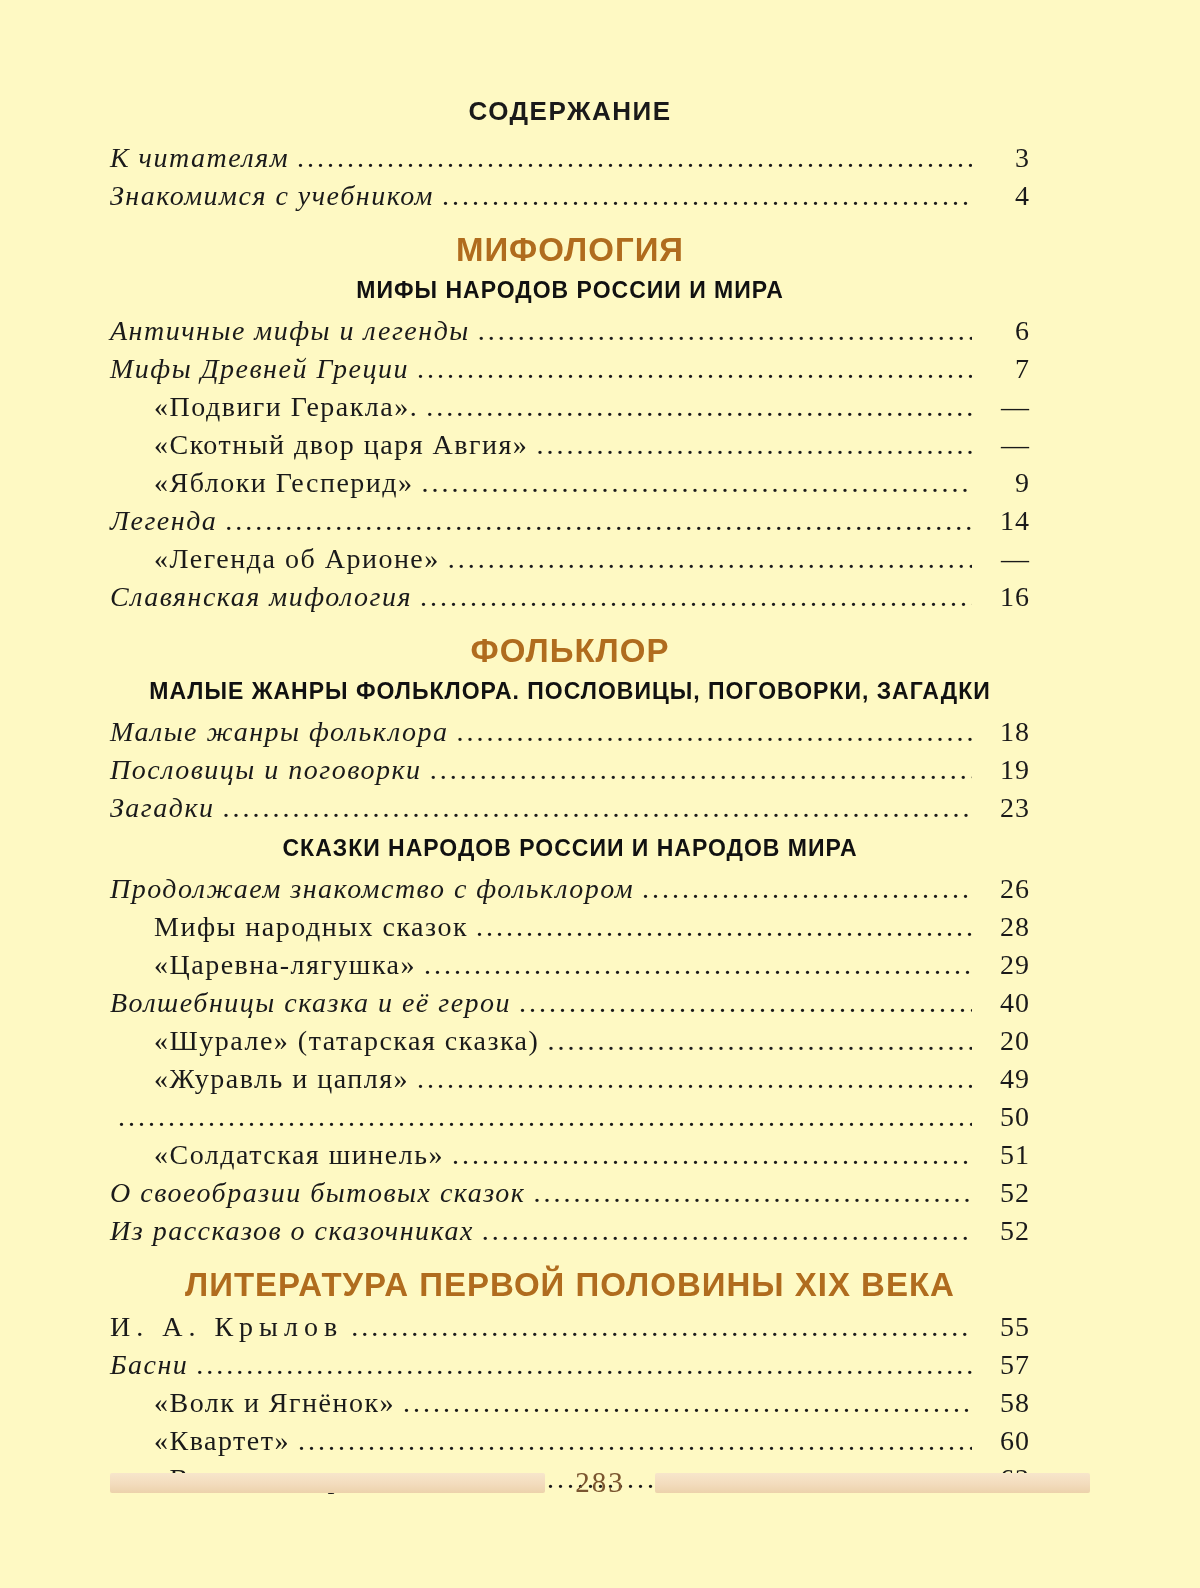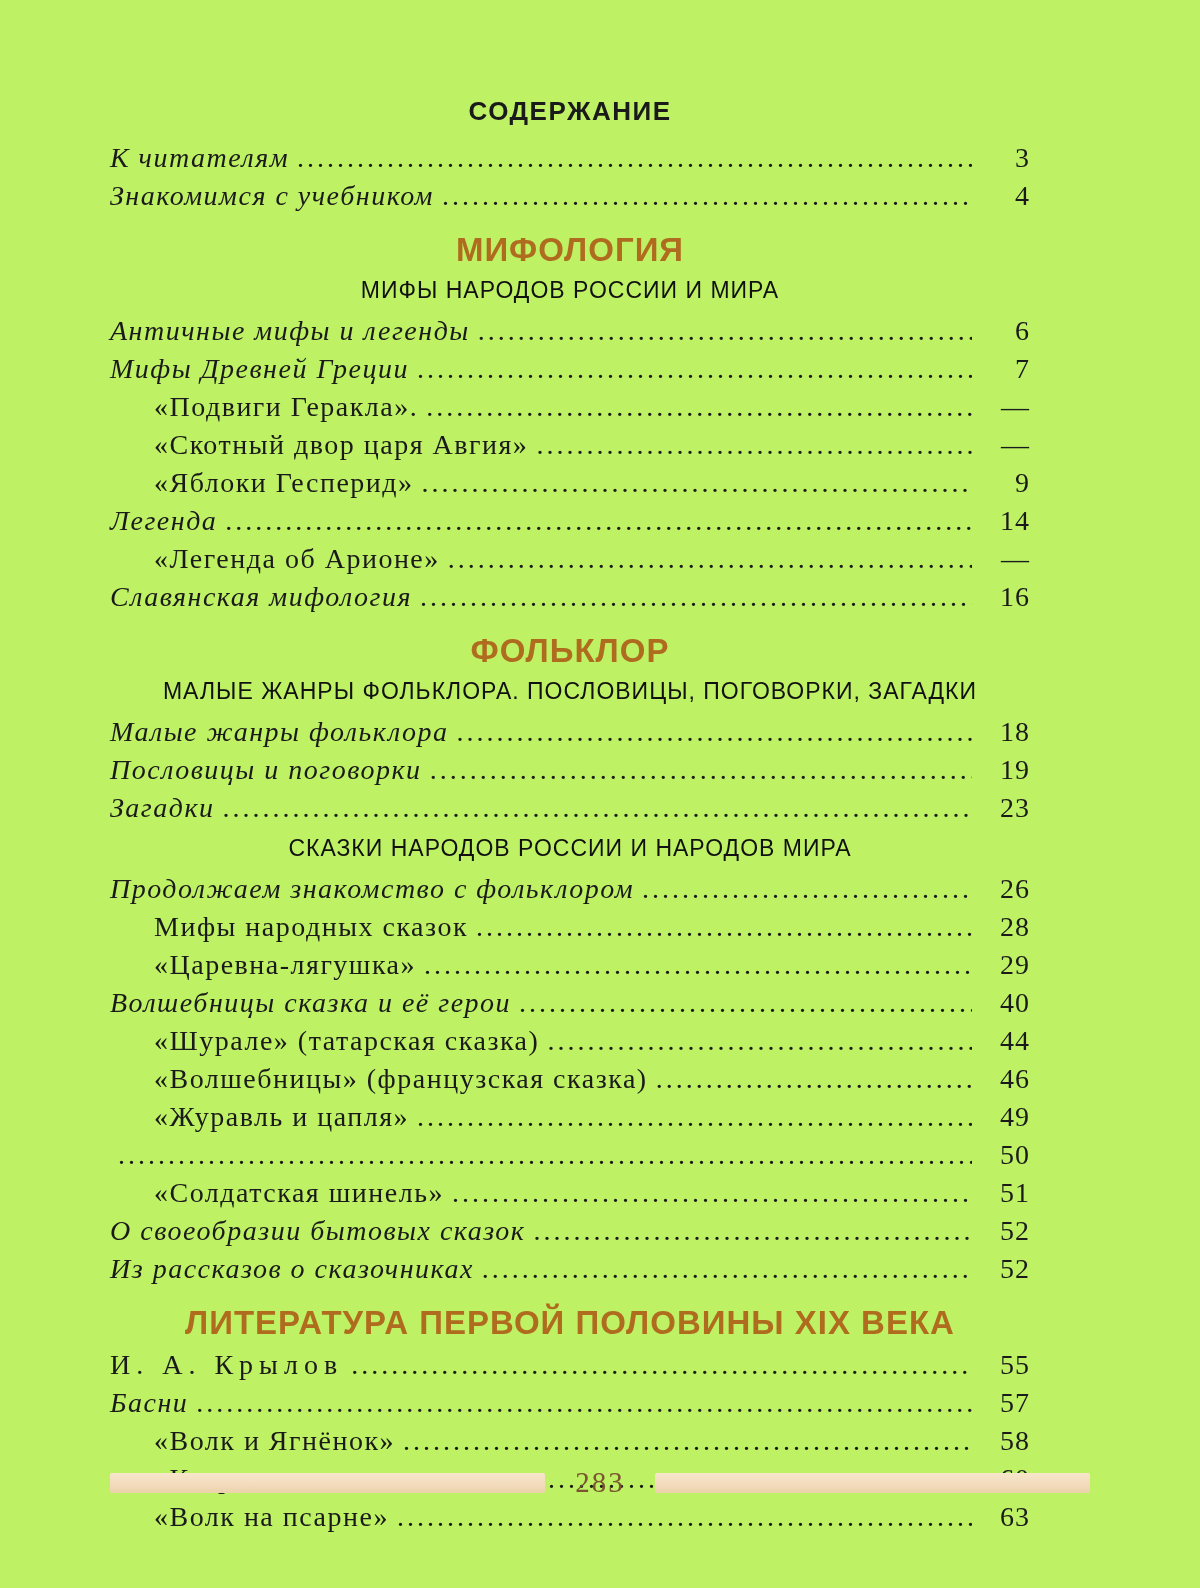--- a/index.html
+++ b/index.html
@@ -12,7 +12,7 @@
     position:relative;
     width:1200px;height:1588px;
     margin:0 auto;
-    background:#bef264;
+    background:#fef9c3;
     font-family:"Liberation Serif", serif;
     color:#1a1a1a;
     overflow:hidden;

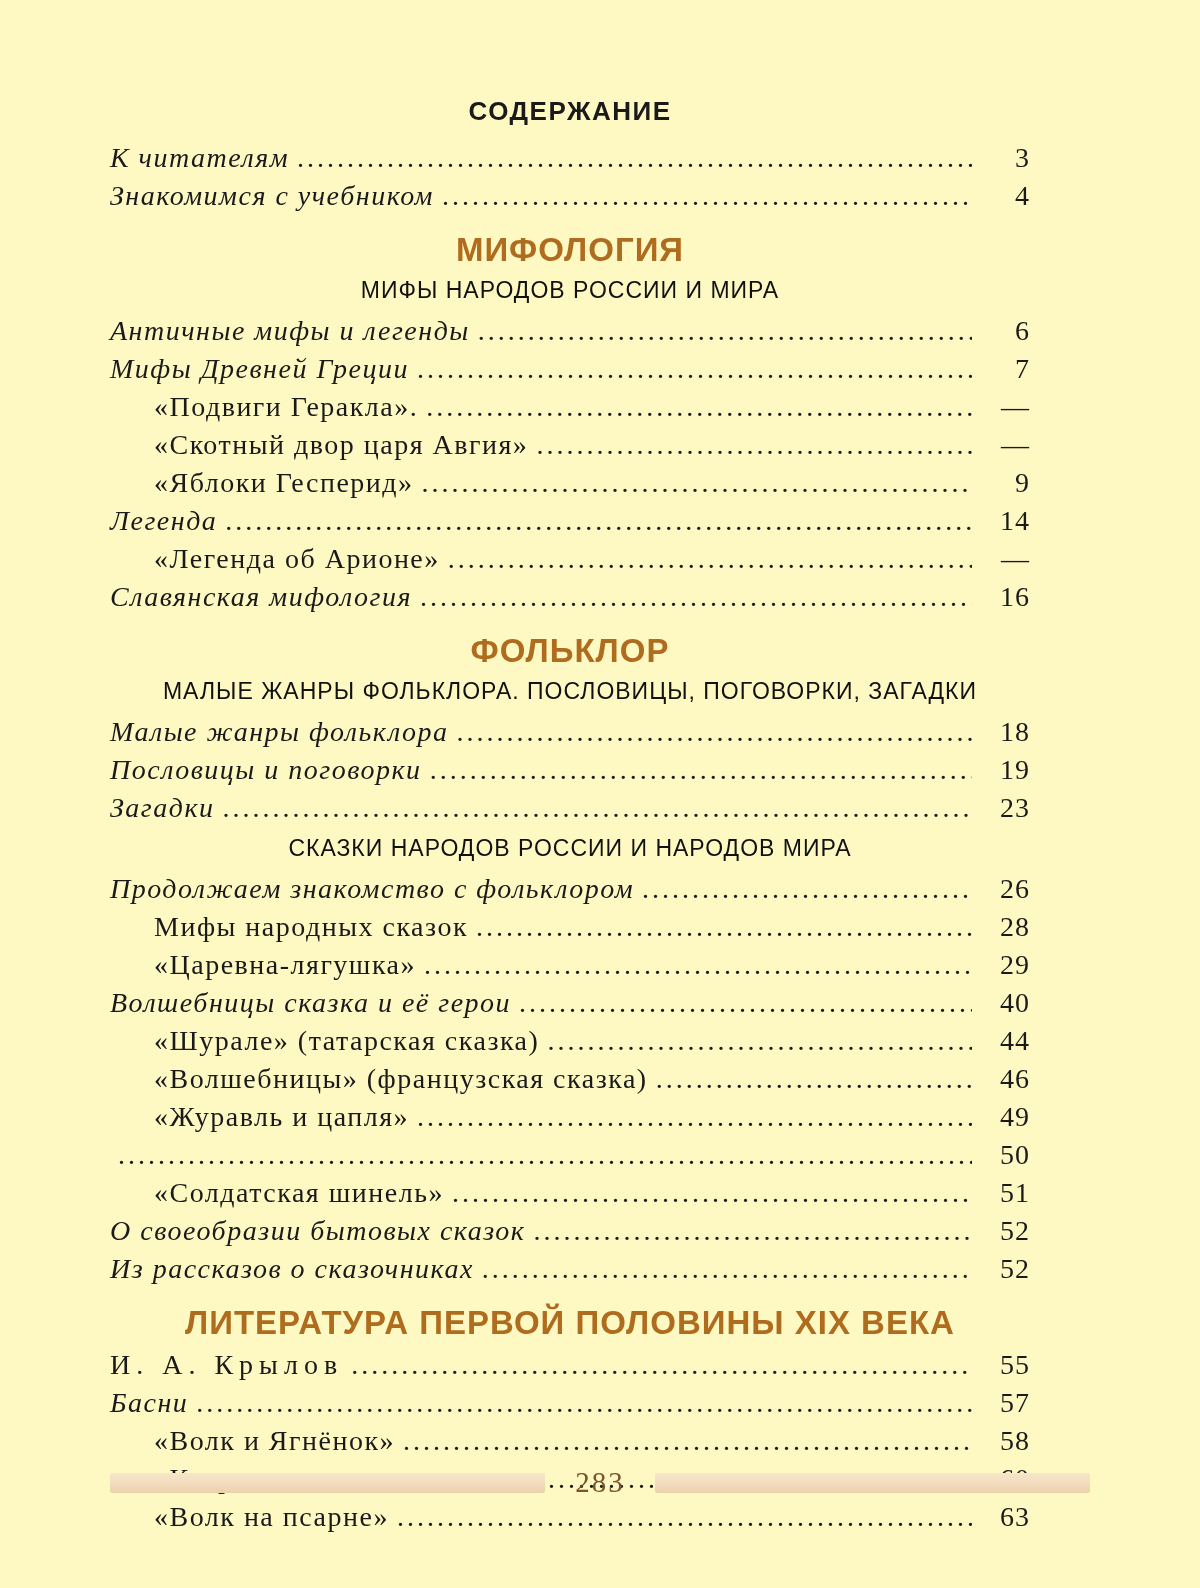--- a/index.html
+++ b/index.html
@@ -41,7 +41,7 @@
   .subsection-heading{
     text-align:center;
     font-family:"Liberation Sans", sans-serif;
-    font-weight:normal;
+    font-weight:bold;
     font-size:23px;
     letter-spacing:1px;
     color:#111;

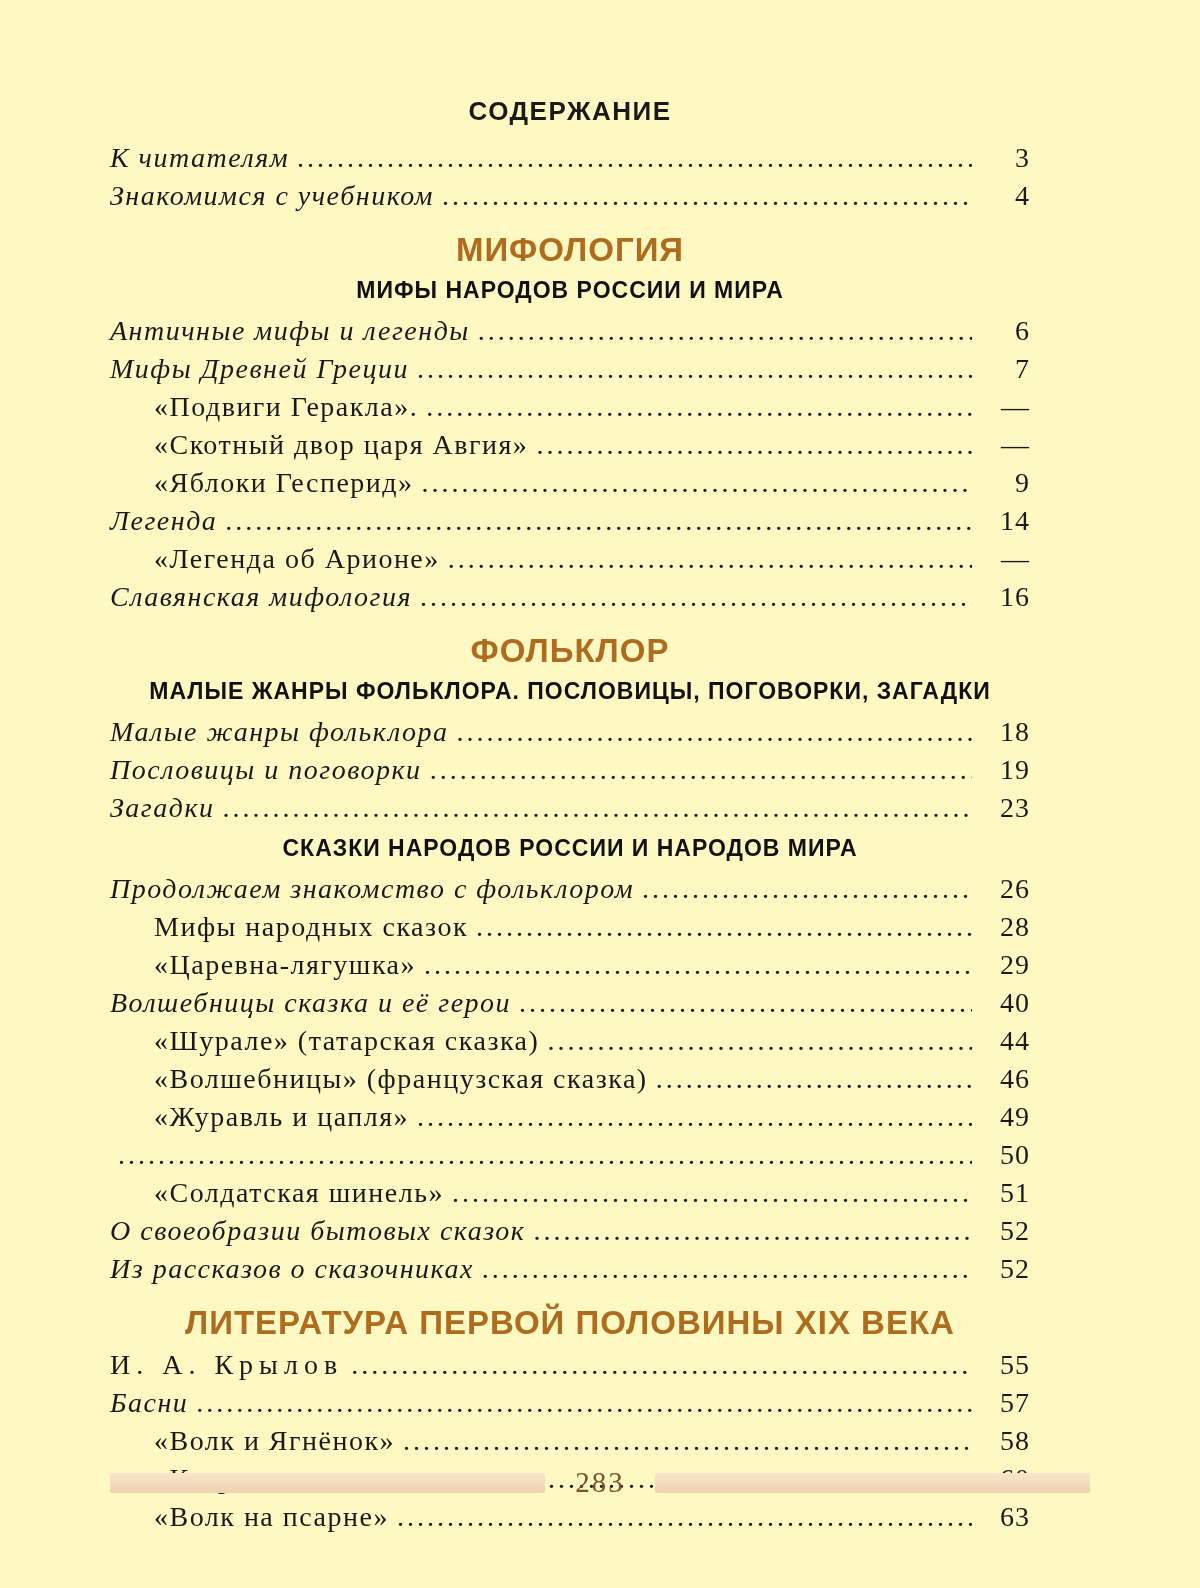--- a/index.html
+++ b/index.html
@@ -196,7 +196,7 @@
         <div class="entry indent">
           <span class="label">«Шурале» (татарская сказка)</span>
           <span class="leader"></span>
-          <span class="pageno">44</span>
+          <span class="pageno">20</span>
         </div>
         <div class="entry indent">
           <span class="label">«Волшебницы» (французская сказка)</span>

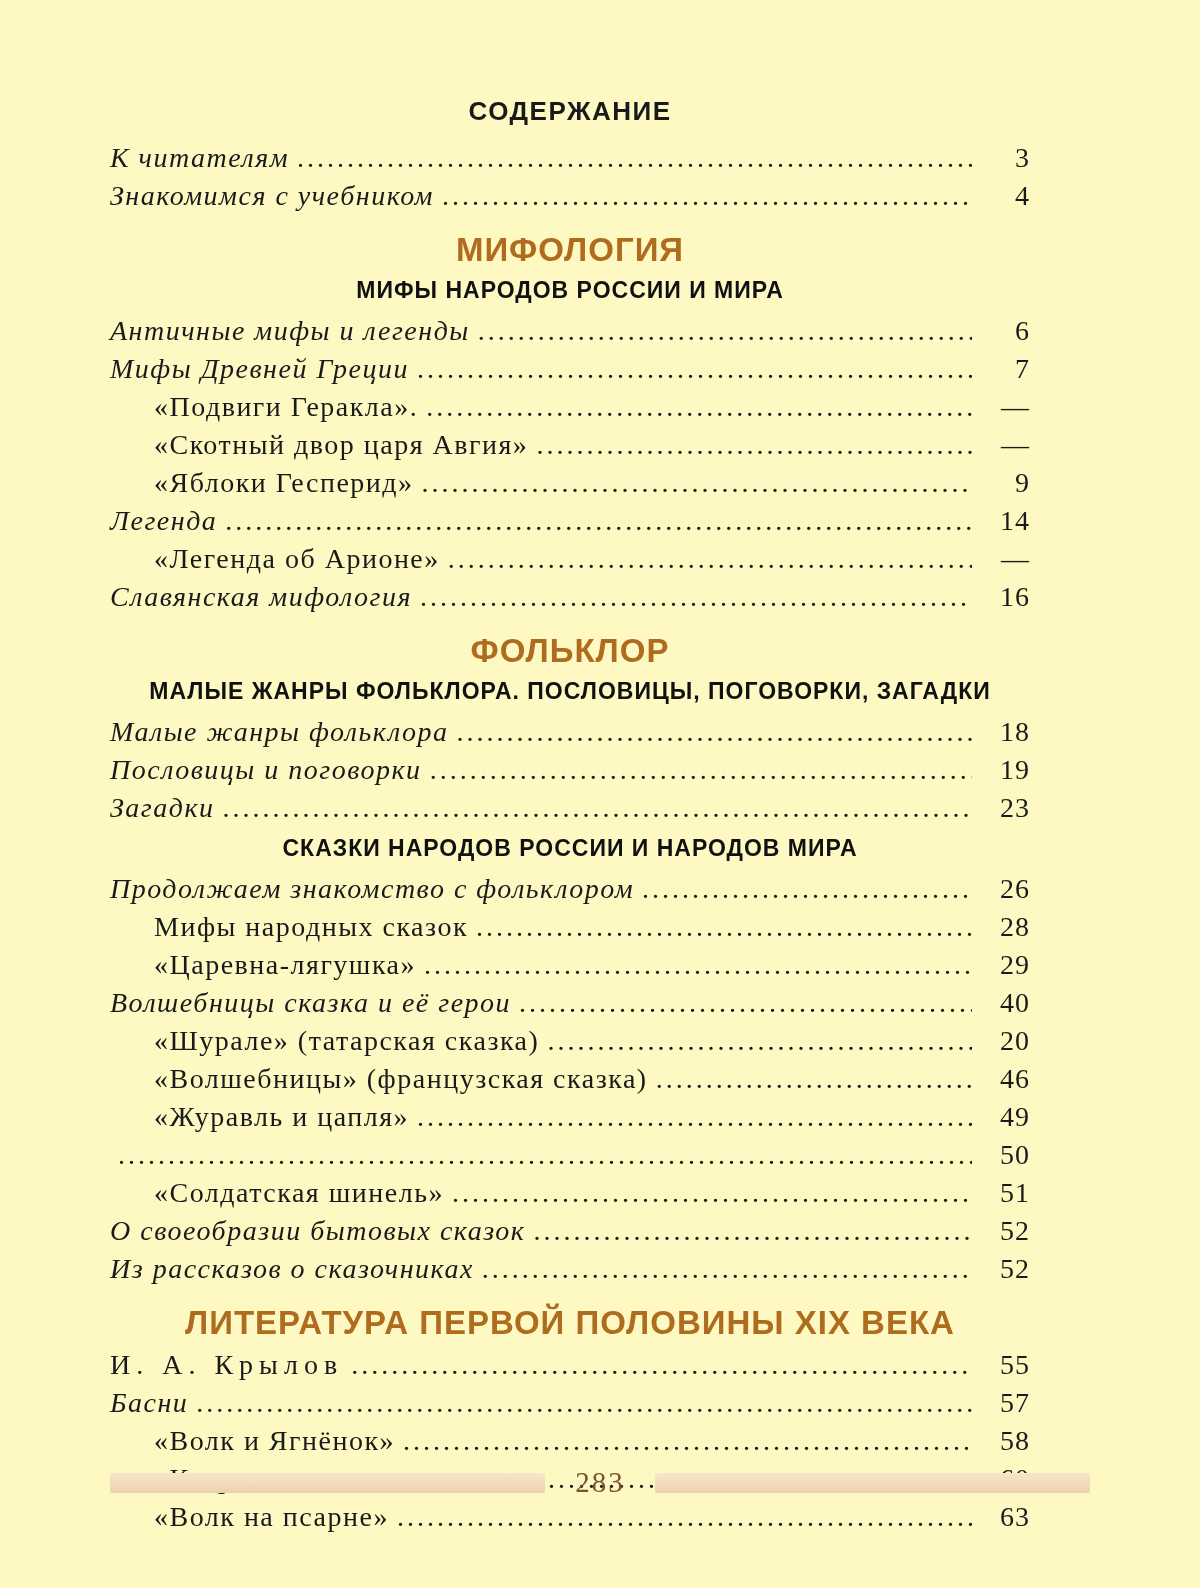--- a/index.html
+++ b/index.html
@@ -199,11 +199,6 @@
           <span class="pageno">20</span>
         </div>
         <div class="entry indent">
-          <span class="label">«Волшебницы» (французская сказка)</span>
-          <span class="leader"></span>
-          <span class="pageno">46</span>
-        </div>
-        <div class="entry indent">
           <span class="label">«Журавль и цапля»</span>
           <span class="leader"></span>
           <span class="pageno">49</span>

